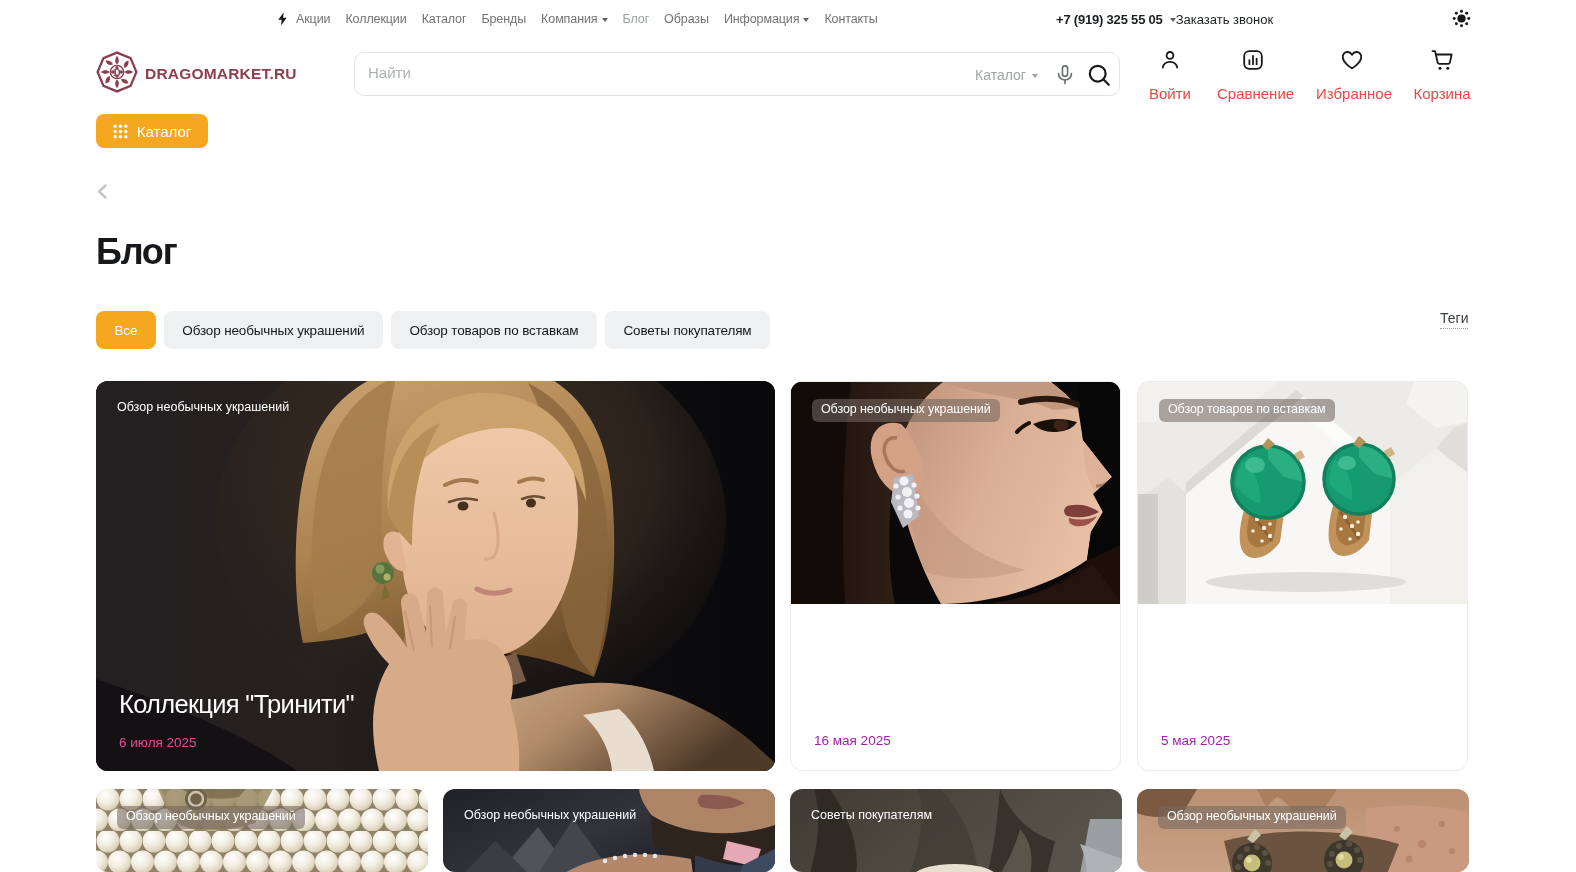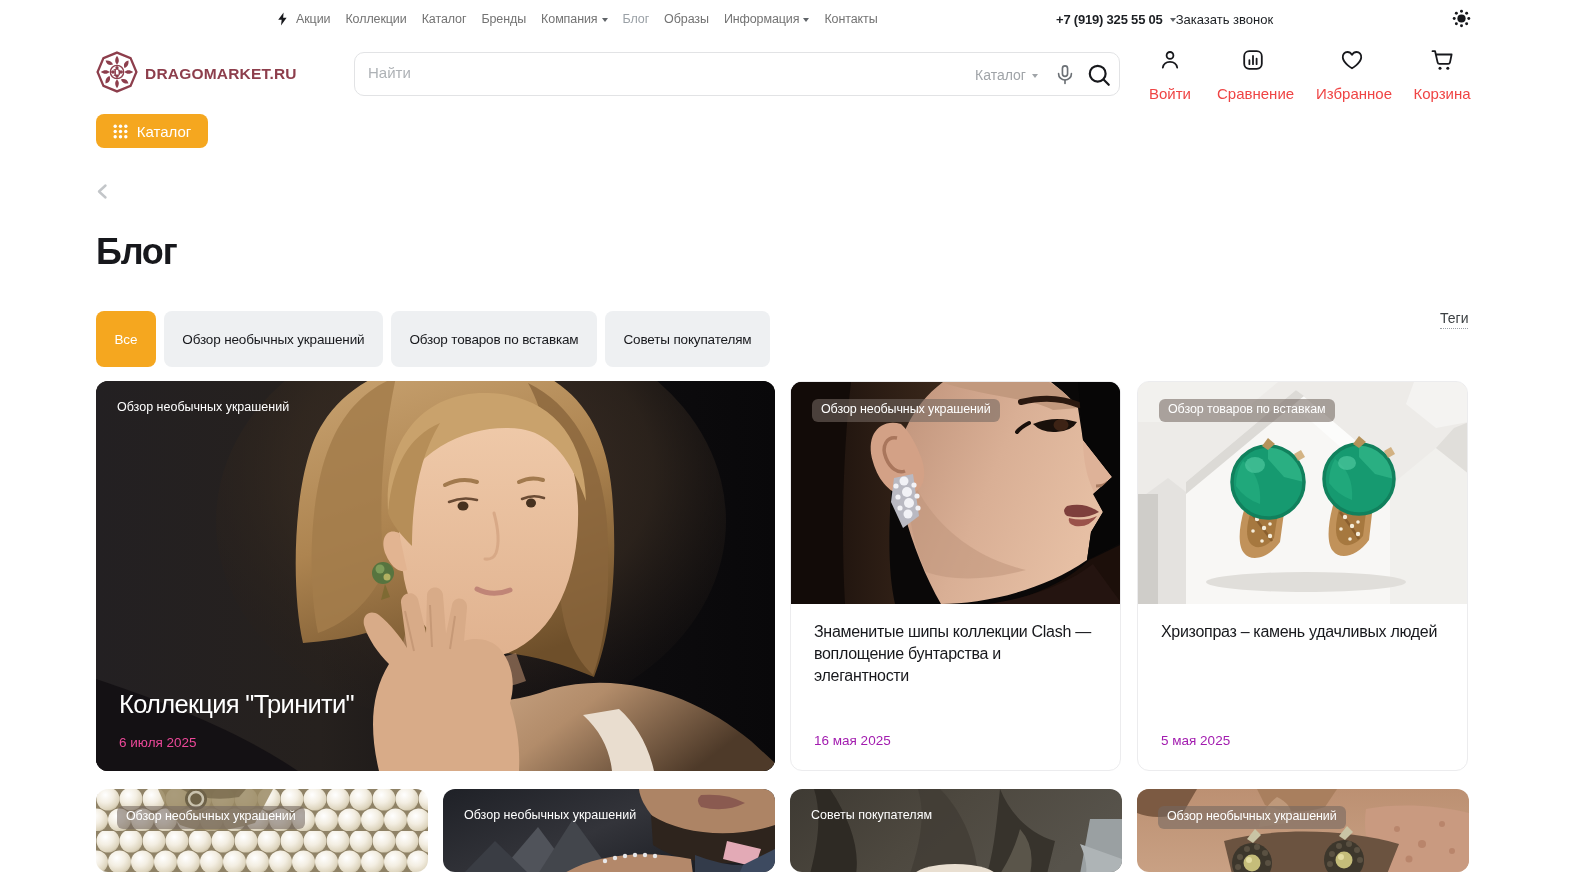--- a/index.html
+++ b/index.html
@@ -37,7 +37,7 @@
 
   
   .chips { position:absolute; left:96px; top:311px; display:flex; gap:8px; }
-  .chip { height:56px; border-radius:8px; background:#eef0f2; color:#17181c; font-size:13.5px; letter-spacing:-0.15px;
+  .chip { height:38px; border-radius:8px; background:#eef0f2; color:#17181c; font-size:13.5px; letter-spacing:-0.15px;
     display:flex; align-items:center; padding:0 18.5px; white-space:nowrap; }
   .chip.on { background:#f5a71f; color:#fff;}
   .tags { position:absolute; left:1440px; top:310px; font-size:14px; color:#3c4043; border-bottom:1.5px dotted #9aa0a6; padding-bottom:2px;}

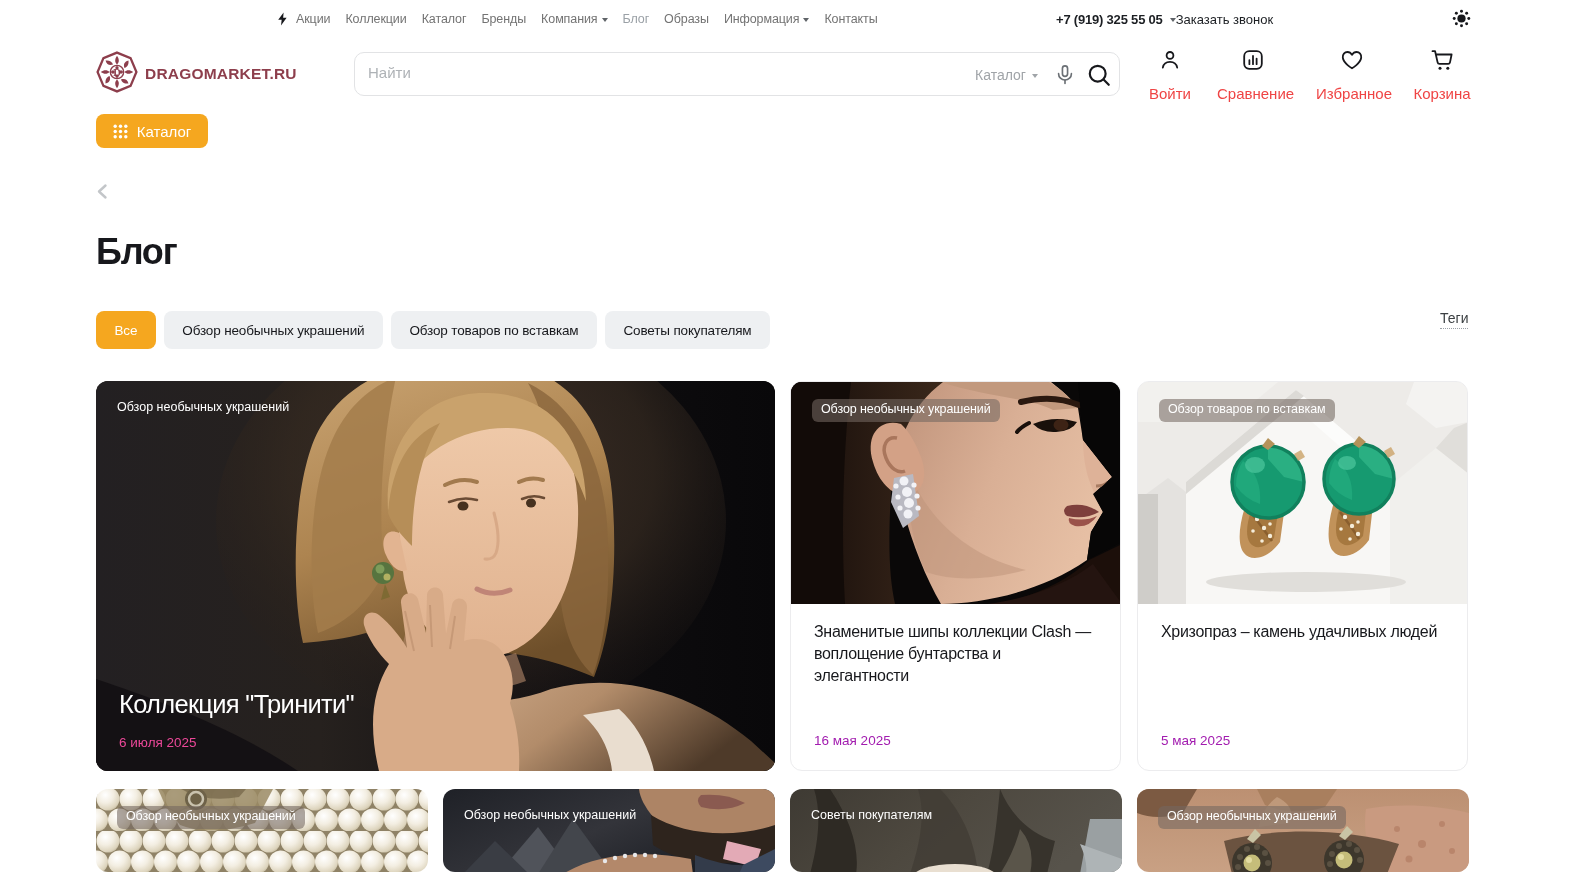--- a/index.html
+++ b/index.html
@@ -331,7 +331,6 @@
       </svg>
     </div>
     <div class="pill">Обзор необычных украшений</div>
-    <div class="ctitle" style="top:239px;">Знаменитые шипы коллекции Clash —<br>воплощение бунтарства и<br>элегантности</div>
     <div class="cdate" style="top:351px;">16 мая 2025</div>
   </div>
 

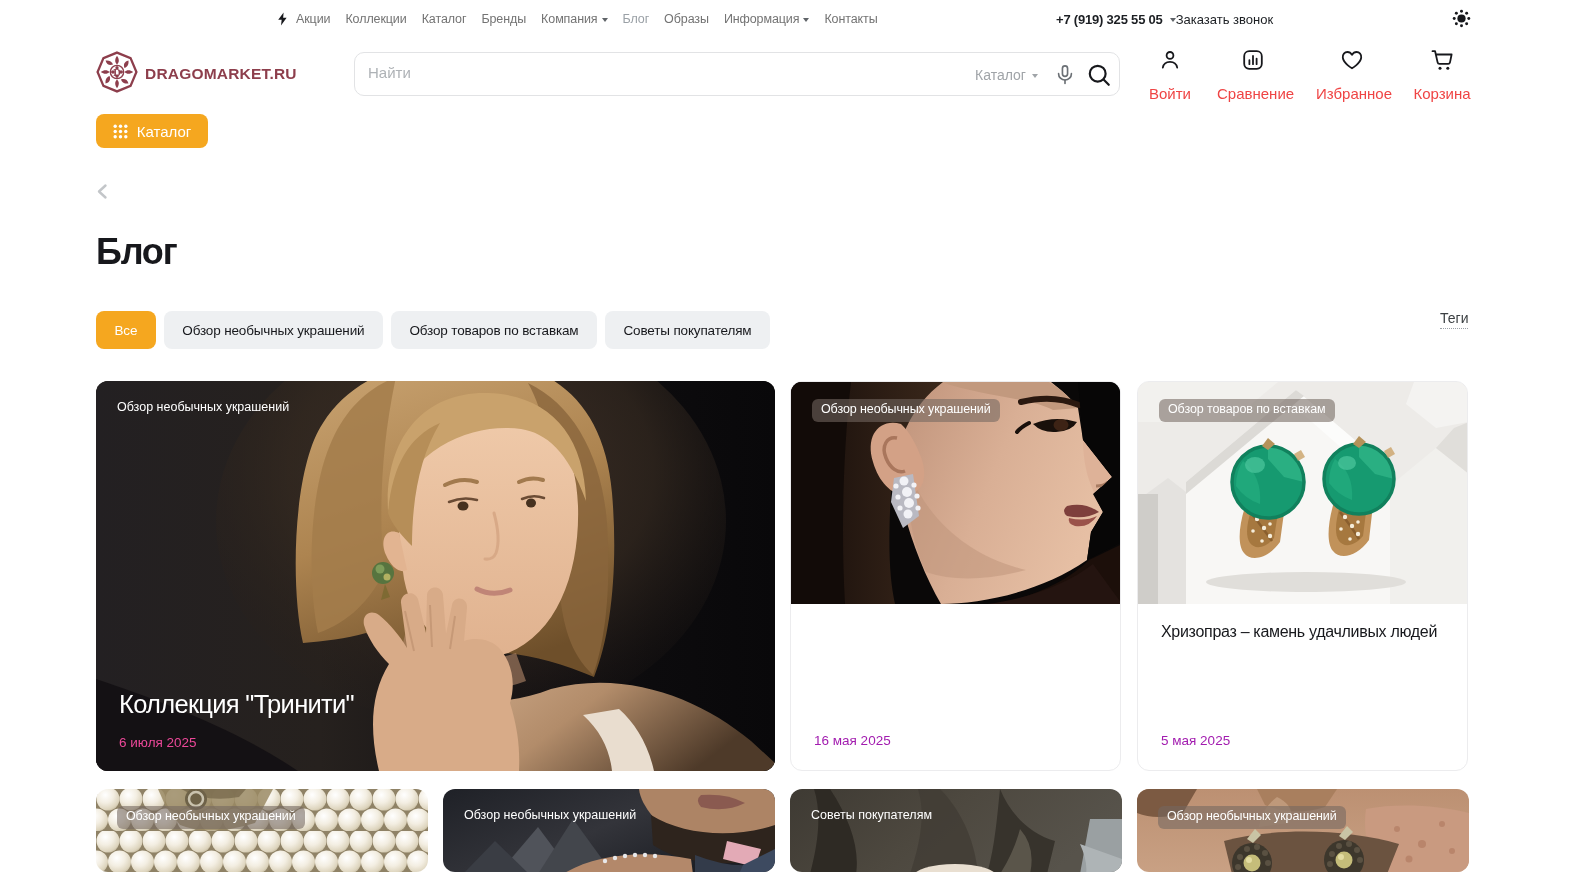--- a/index.html
+++ b/index.html
@@ -398,7 +398,6 @@
       </svg>
     </div>
     <div class="pill">Обзор товаров по вставкам</div>
-    <div class="ctitle" style="top:239px; white-space:nowrap;">Хризопраз – камень удачливых людей</div>
     <div class="cdate" style="top:351px;">5 мая 2025</div>
   </div>
 

